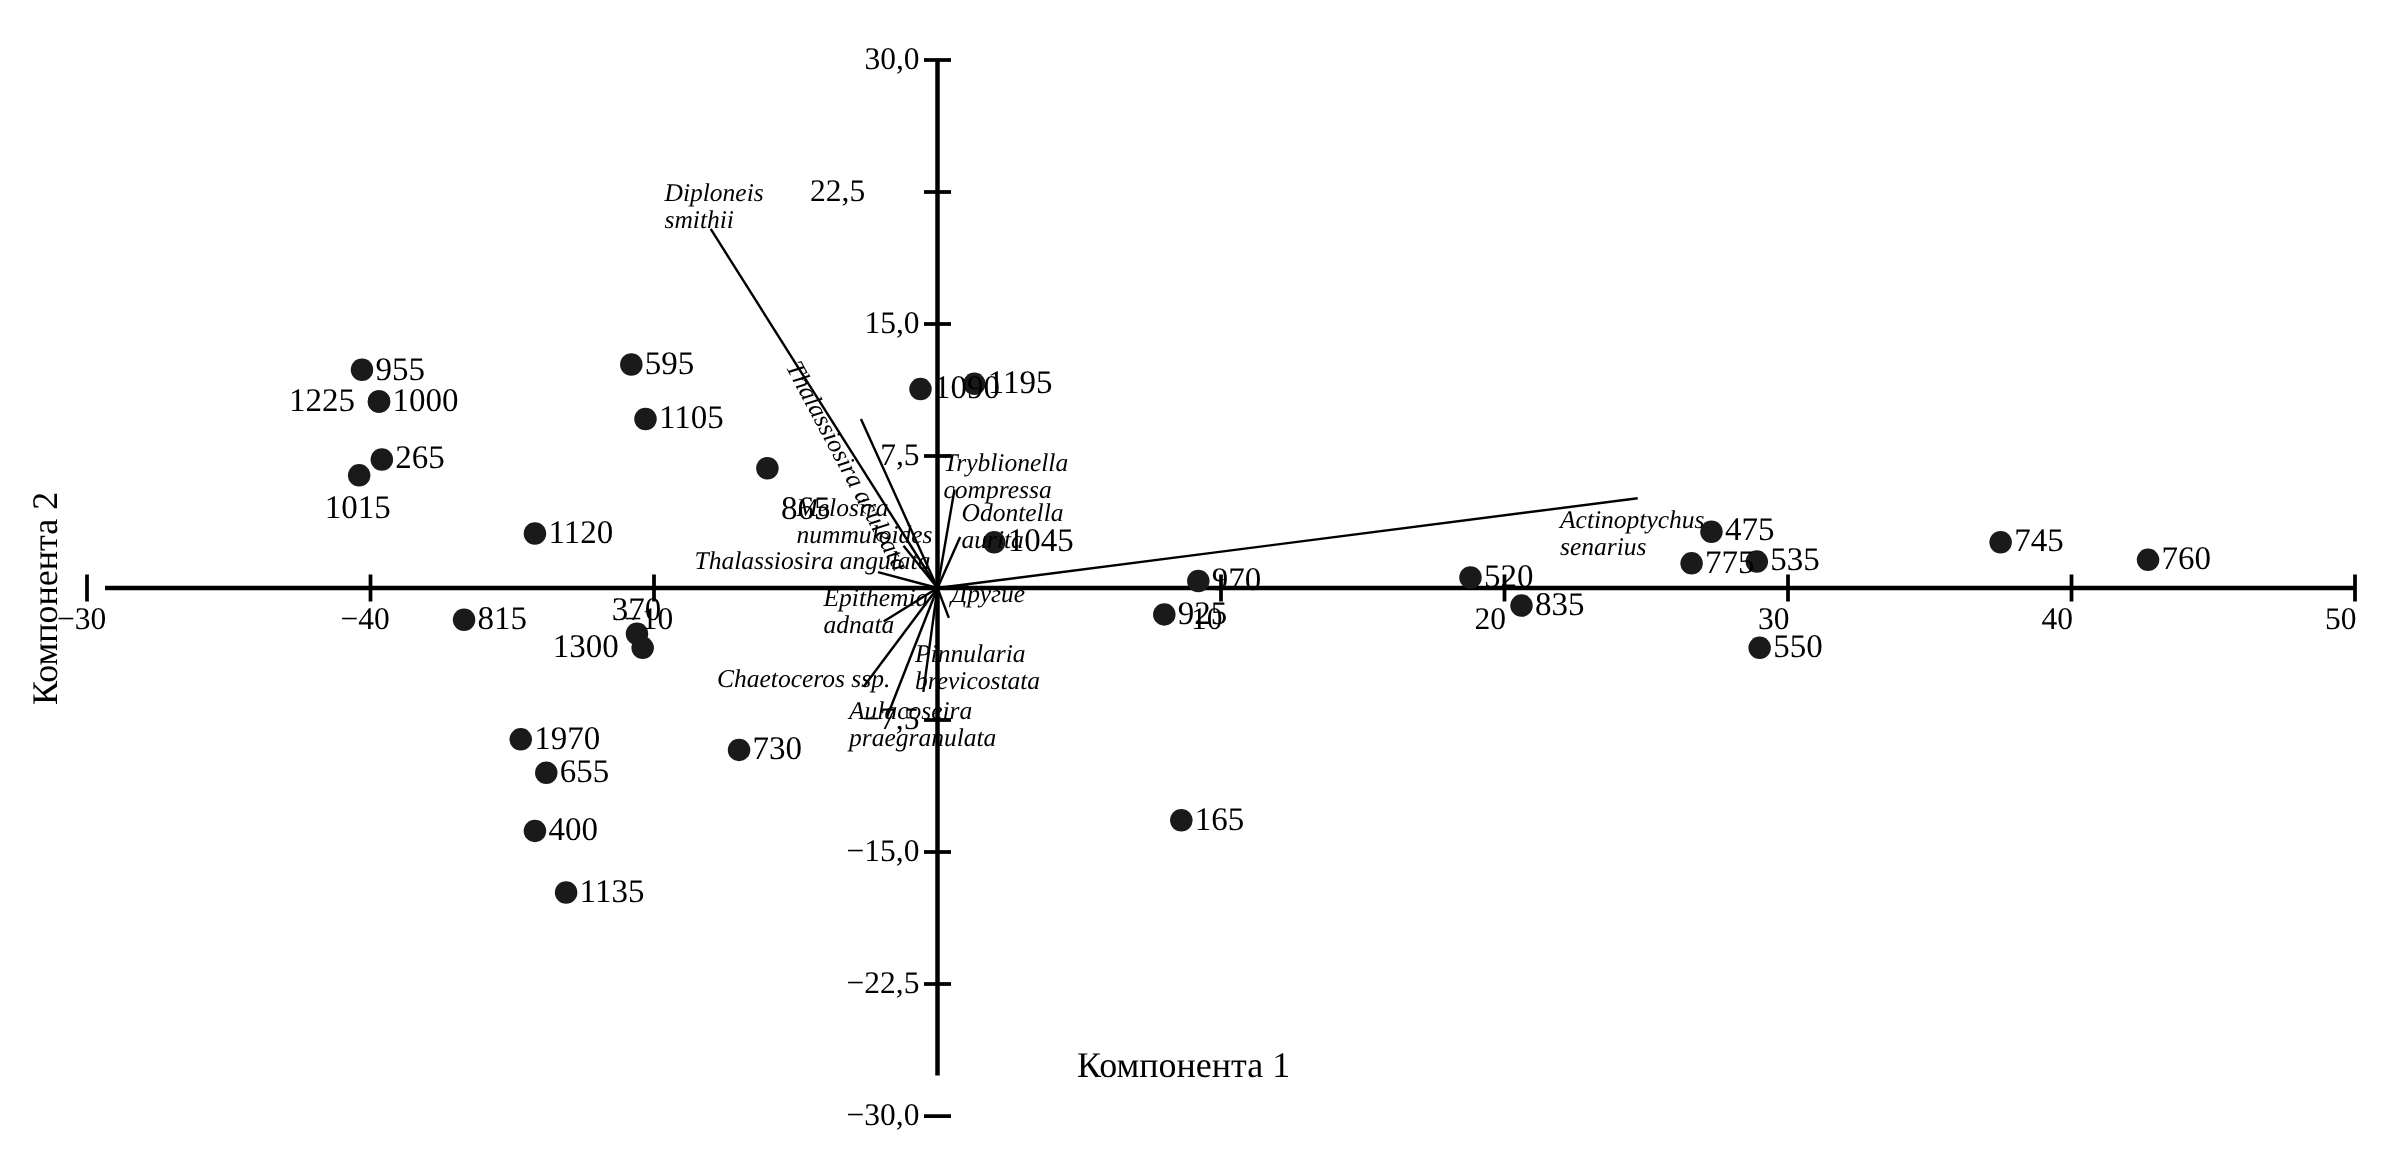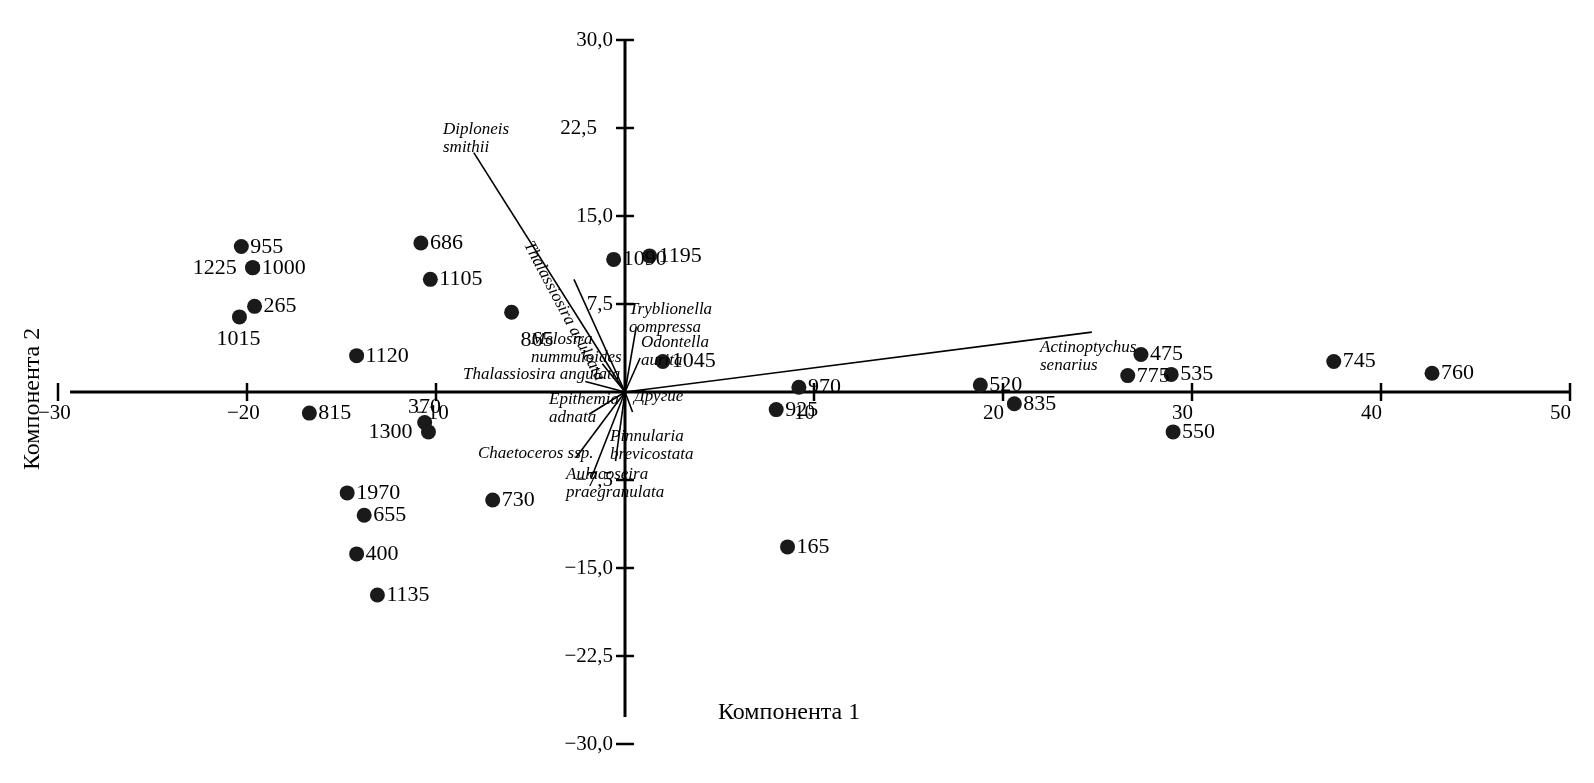--- a/index.html
+++ b/index.html
@@ -164,7 +164,7 @@
       <div class="tick-lbl" style="left: 1361px; top: 400px;">40</div>
       <div class="tick-lbl" style="left: 1550px; top: 400px;">50</div>
       <div class="tick-lbl" style="text-align: right; left: 545px; width: 68px; top: 27px; font-family: Liberation Serif, serif;">30,0</div>
-      <div class="tick-lbl" style="text-align: right; left: 529px; width: 68px; top: 115px;">22,5</div>
+      <div class="tick-lbl" style="text-align: left; left: 540px; width: 68px; top: 115px;">22,5</div>
       <div class="tick-lbl" style="text-align: right; left: 545px; width: 68px; top: 203px;">15,0</div>
       <div class="tick-lbl" style="text-align: right; left: 545px; width: 68px; top: 291px;">7,5</div>
       <div class="tick-lbl" style="text-align: right; left: 545px; width: 68px; top: 467px;">−7,5</div>

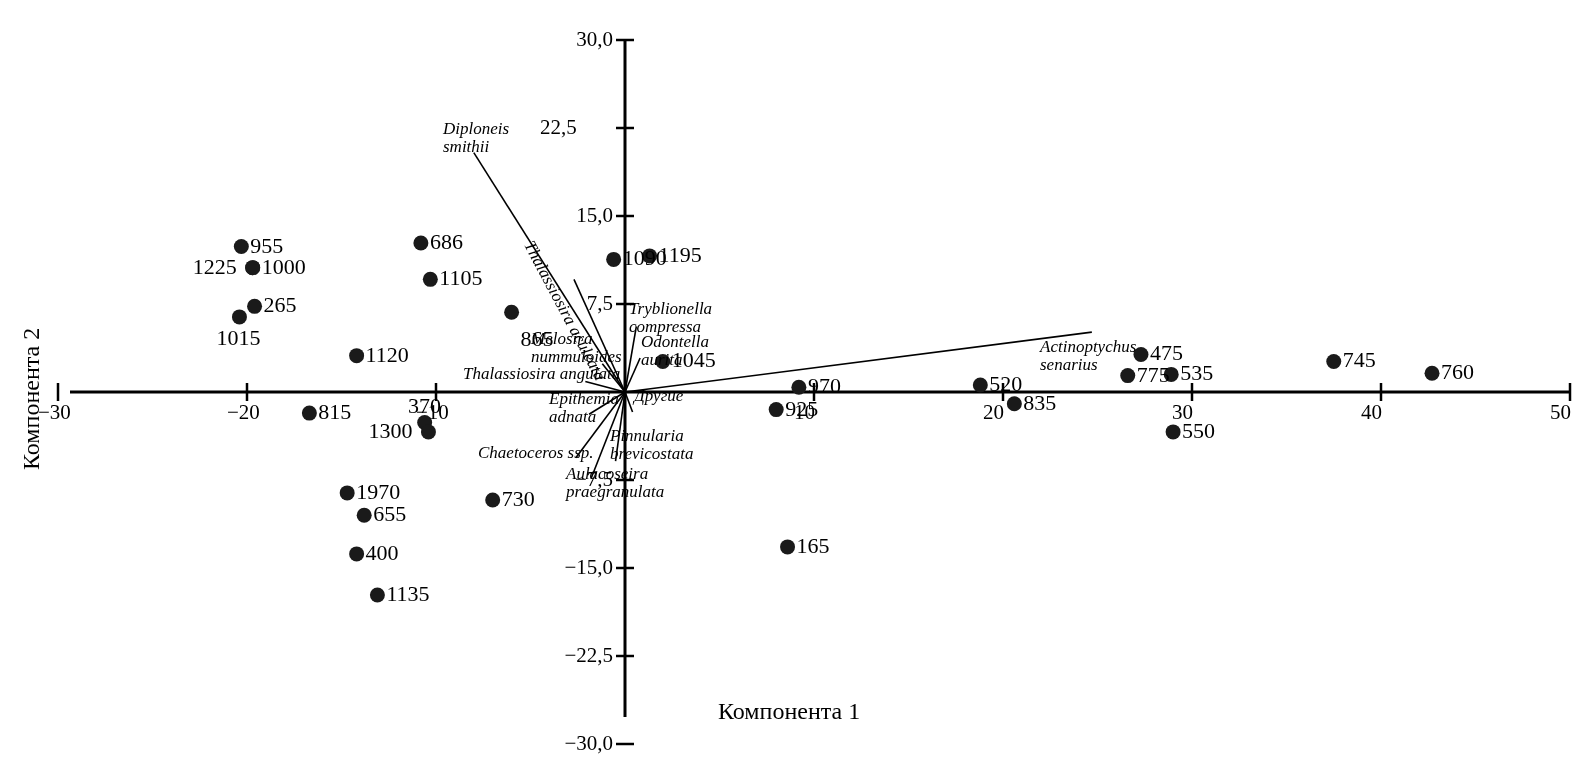--- a/index.html
+++ b/index.html
@@ -178,7 +178,7 @@
       <div class="pt-lbl" style="left: 192.67px; top: 253.627px;">1225</div>
       <div class="pt-lbl" style="left: 263.56px; top: 292.347px;">265</div>
       <div class="pt-lbl" style="left: 216.44px; top: 324.907px;">1015</div>
-      <div class="pt-lbl" style="left: 429.88px; top: 228.987px;">686</div>
+      <div class="pt-lbl" style="left: 429.88px; top: 228.987px;">595</div>
       <div class="pt-lbl" style="left: 439.33px; top: 265.36px;">1105</div>
       <div class="pt-lbl" style="left: 520.6px; top: 298.213px; margin-top: 28px;">865</div>
       <div class="pt-lbl" style="left: 365.62px; top: 341.627px;">1120</div>

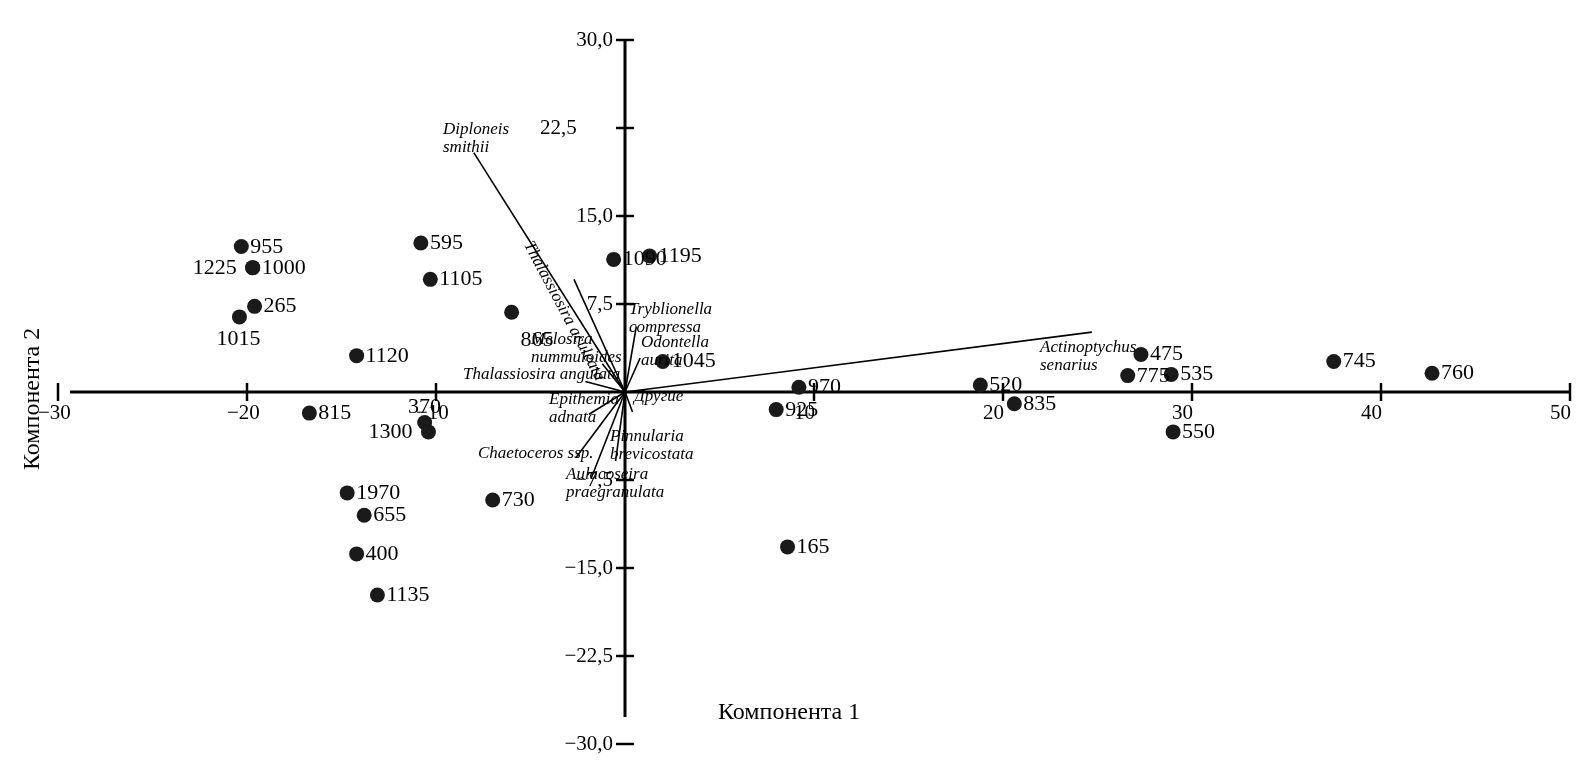--- a/index.html
+++ b/index.html
@@ -156,7 +156,7 @@
 
   <div id="tick-labels">
       <div class="tick-lbl" style="left: 38px; top: 400px;">−30</div>
-      <div class="tick-lbl" style="left: 227px; top: 400px;">−20</div>
+      <div class="tick-lbl" style="left: 227px; top: 400px;">−40</div>
       <div class="tick-lbl" style="left: 416px; top: 400px;">−10</div>
       <div class="tick-lbl" style="left: 794px; top: 400px;">10</div>
       <div class="tick-lbl" style="left: 983px; top: 400px;">20</div>

